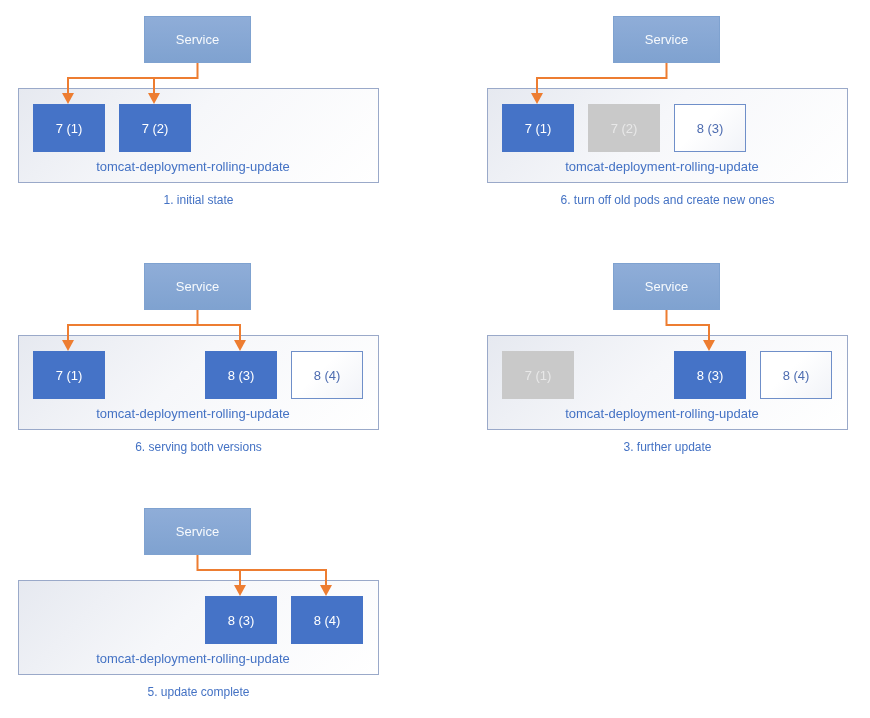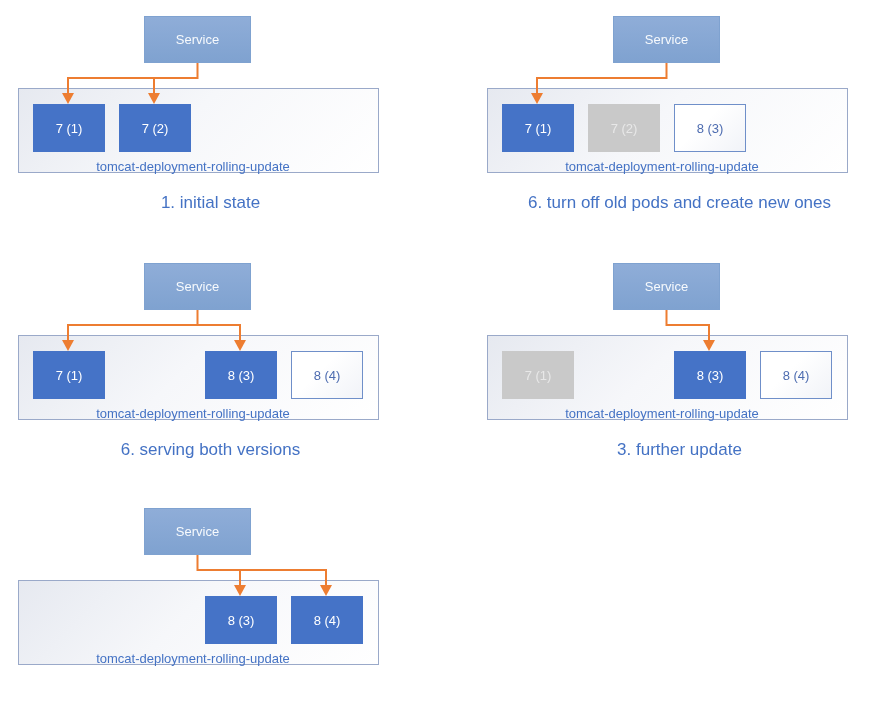--- a/index.html
+++ b/index.html
@@ -38,7 +38,7 @@
     overflow: visible; z-index: 3; pointer-events: none;
   }
   .deployment {
-    position: absolute; left: 0; top: 72px; width: 361px; height: 85px;
+    position: absolute; left: 0; top: 72px; width: 361px; height: 95px;
     border: 1px solid var(--container-border);
     background: linear-gradient(135deg, #e6e9f0 0%, #f6f7fa 45%, #ffffff 100%);
     z-index: 2;

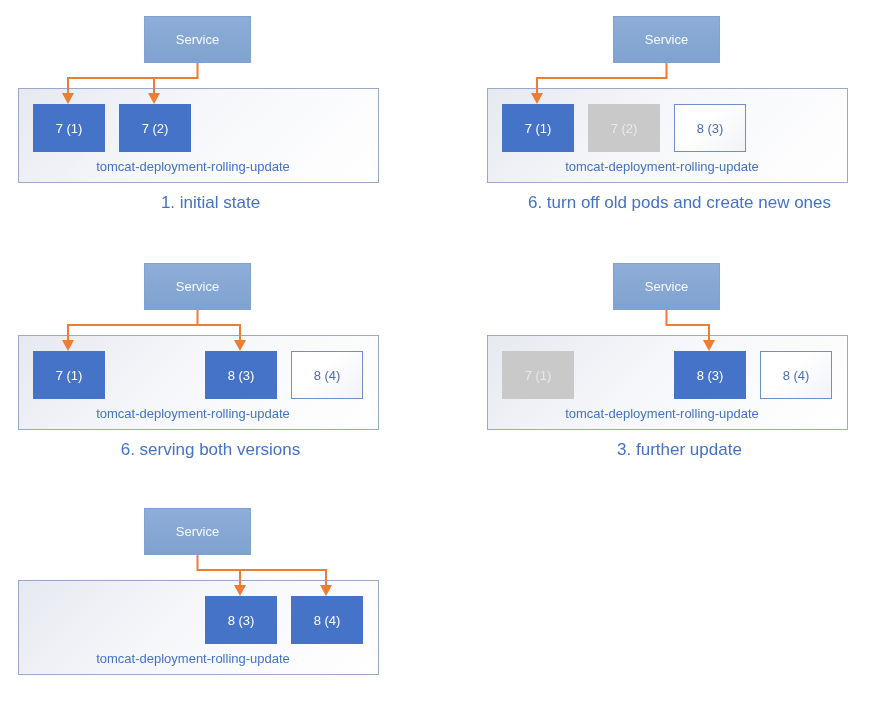--- a/index.html
+++ b/index.html
@@ -60,8 +60,8 @@
     text-align: center; font-size: 13px; color: var(--label-text);
   }
   .caption {
-    position: absolute; left: 12px; top: 177px; width: 100%;
-    text-align: center; font-size: 17px; color: var(--label-text);
+    position: absolute; left: 0; top: 177px; width: 100%;
+    text-align: center; font-size: 12px; color: var(--label-text);
   }
 </style>
 </head>

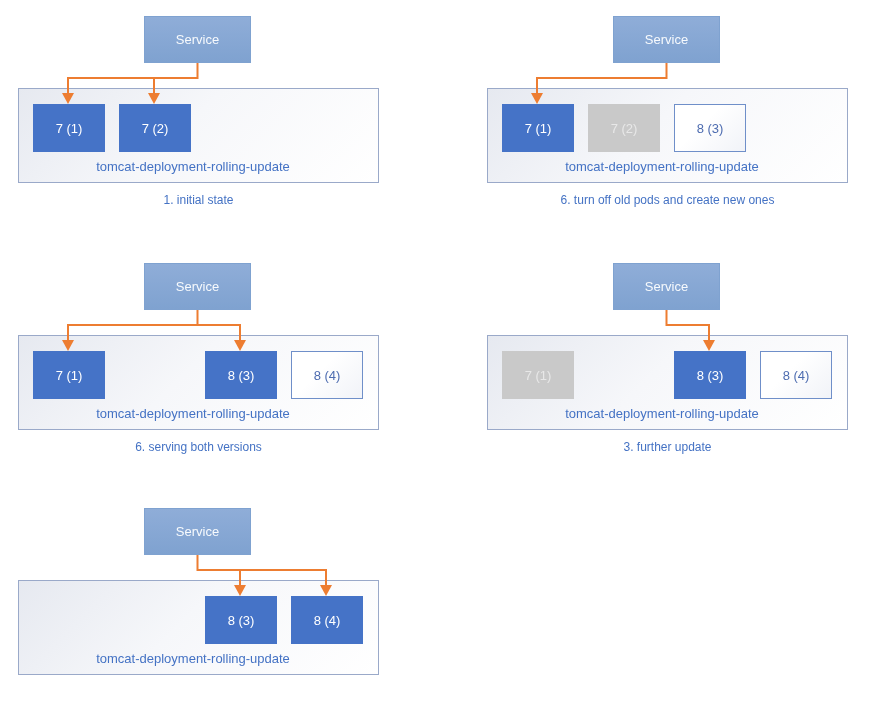--- a/index.html
+++ b/index.html
@@ -137,6 +137,7 @@
         <div class="pod active" style="left: 272px;">8 (4)</div>
         <div class="dep-label">tomcat-deployment-rolling-update</div>
       </div>
+      <div class="caption">5. update complete</div>
     </div>
   </div>
 

